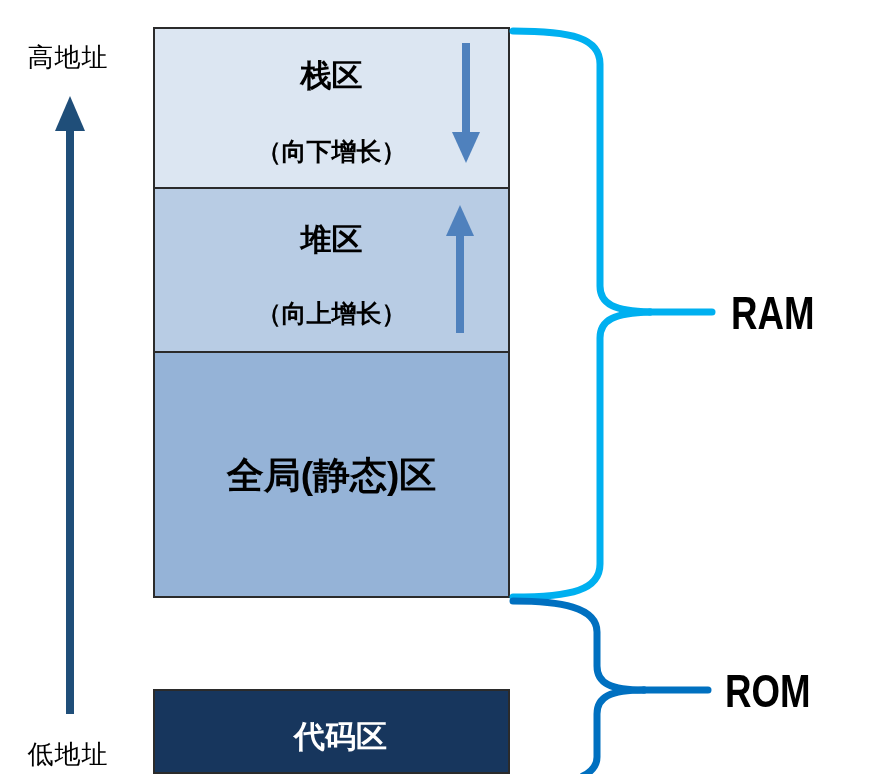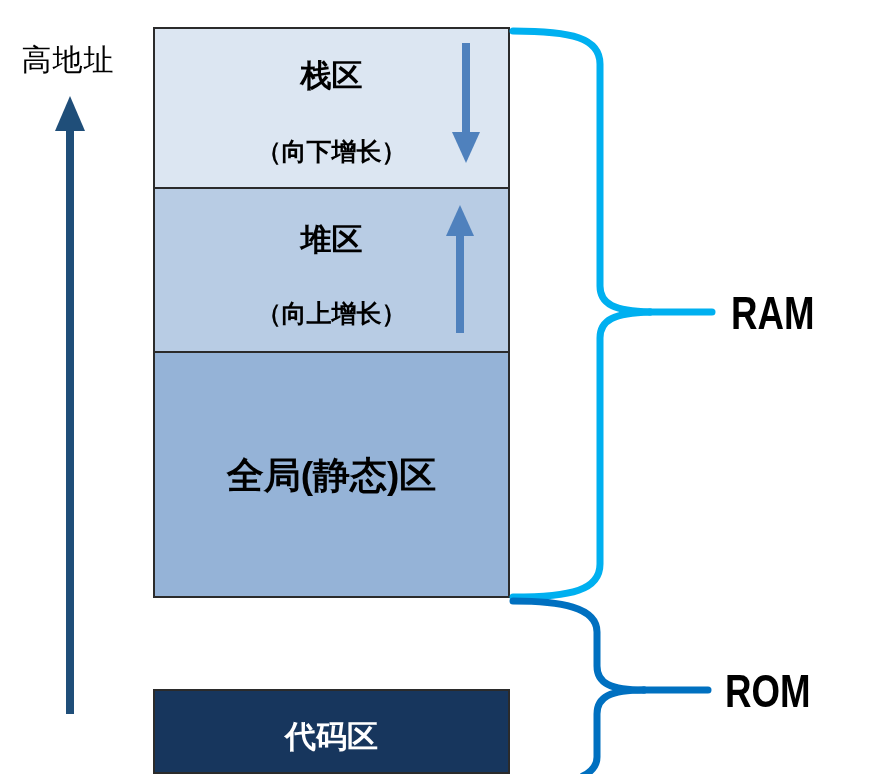--- a/index.html
+++ b/index.html
@@ -21,7 +21,7 @@
     left: 20px;
     width: 96px;
     text-align: center;
-    font-size: 30px;
+    font-size: 26px;
     font-weight: 500;
     color: #000000;
     letter-spacing: 1px;

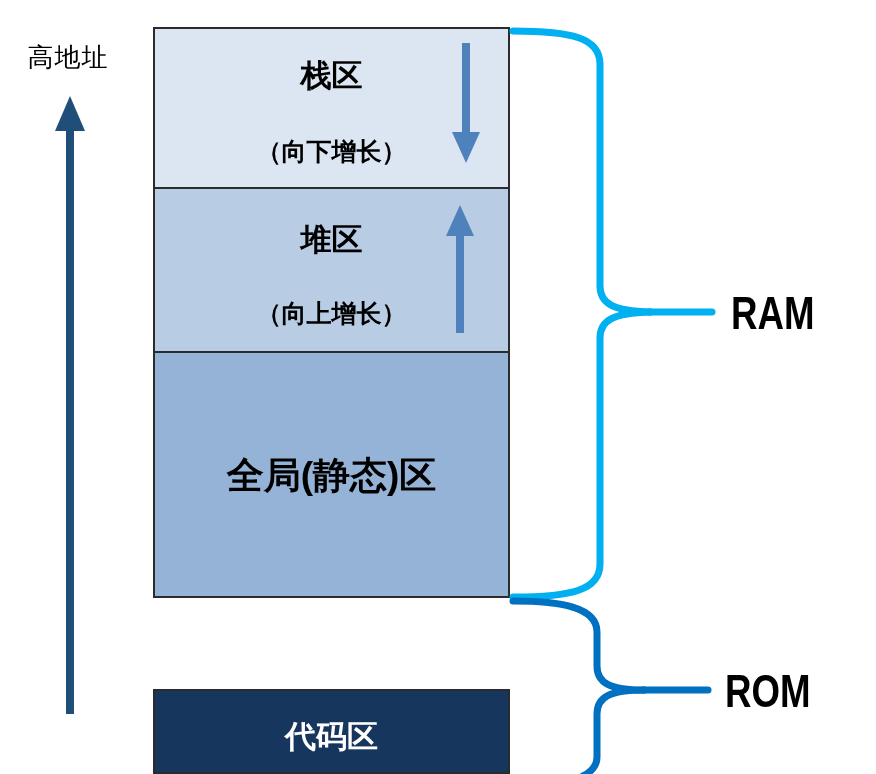--- a/index.html
+++ b/index.html
@@ -104,6 +104,7 @@
 
   <div class="addr-label high">高地址</div>
 
+  <div class="addr-label low">低地址</div>
 
   <div class="region-box box-1" style="background-color: rgb(184, 204, 228);">
     <div class="region-label">堆区</div>

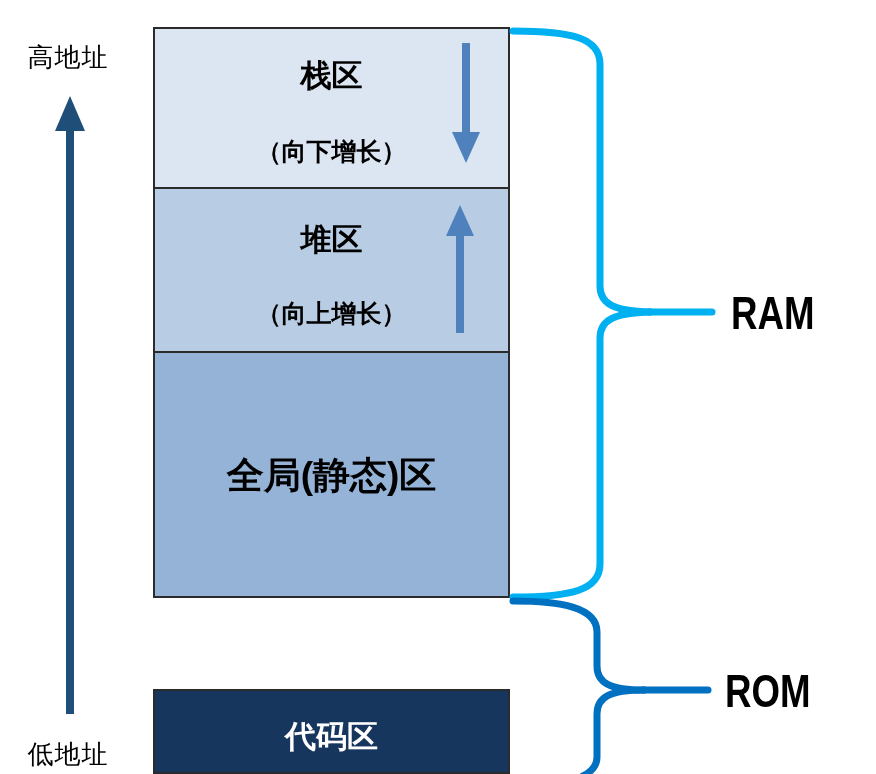--- a/index.html
+++ b/index.html
@@ -58,7 +58,7 @@
   .box-1 .region-label { top: 30px; }
   .box-2 .region-label { top: 98px; font-size: 37px; }
   .box-3 .region-label { top: 26px; }
-  .box-4 .region-label { top: 25px; color: #ffffff; }
+  .box-4 .region-label { top: 25px; color: #ffffff; margin-left: 9px; }
 
   .region-note {
     position: absolute;

